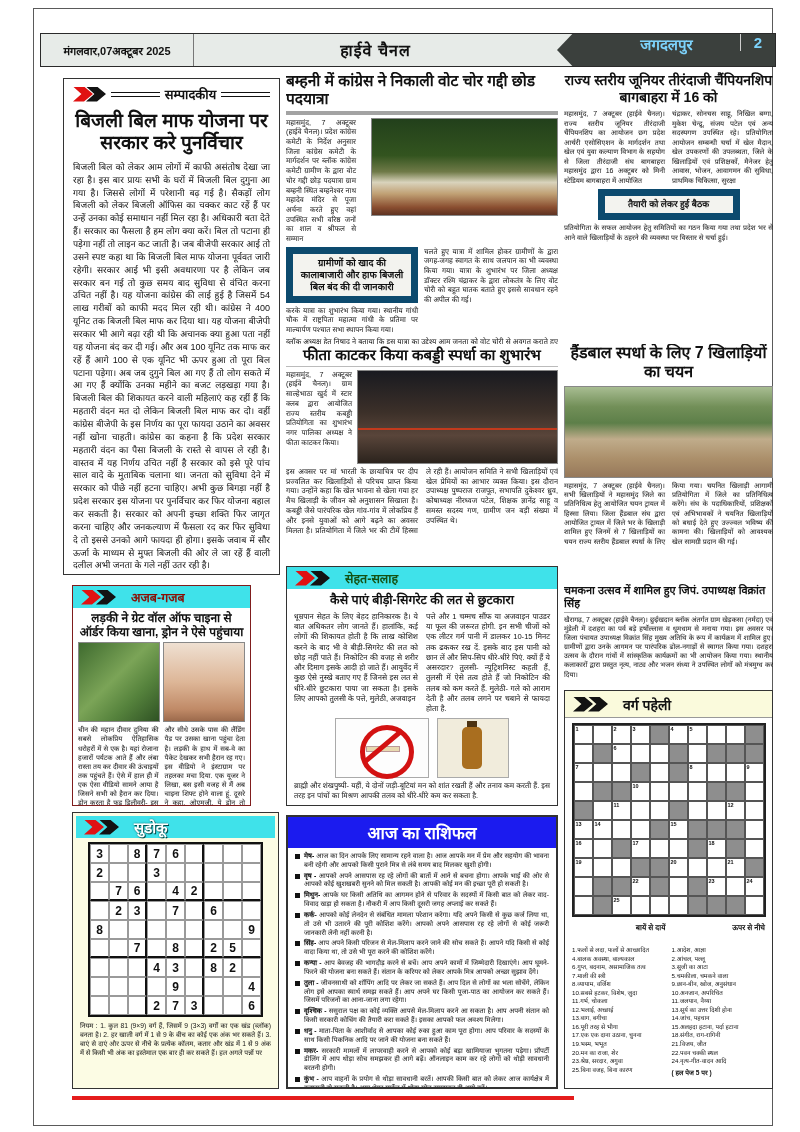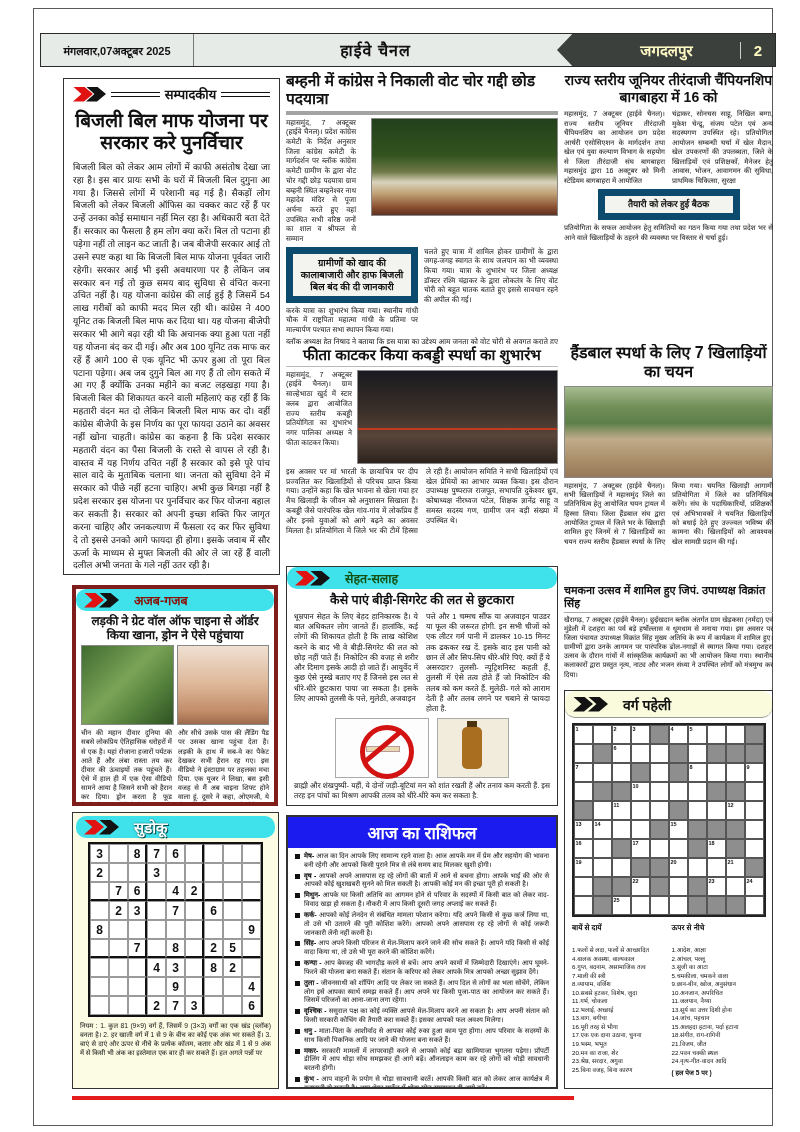--- a/index.html
+++ b/index.html
@@ -14,7 +14,7 @@
     justify-content:center;font-weight:bold;font-size:11px;}
   .paper-name{flex:1;display:flex;align-items:center;justify-content:center;
     font-weight:bold;font-size:16px;letter-spacing:1px;}
-  .city-badge{width:218px;background:#3b403d;color:#fef9c3;display:flex;align-items:center;
+  .city-badge{width:218px;background:#3b403d;color:#7dd3fc;display:flex;align-items:flex-start;
     clip-path:polygon(0 50%,7% 0,100% 0,100% 100%,7% 100%);}
   .city-badge .notch{width:26px;background:#8d938f;clip-path:polygon(100% 0,100% 100%,35% 100%,0 50%,35% 0);margin:3px 0 3px 10px;}
   .city-name{flex:1;display:flex;align-items:center;justify-content:center;font-weight:bold;font-size:15px;}

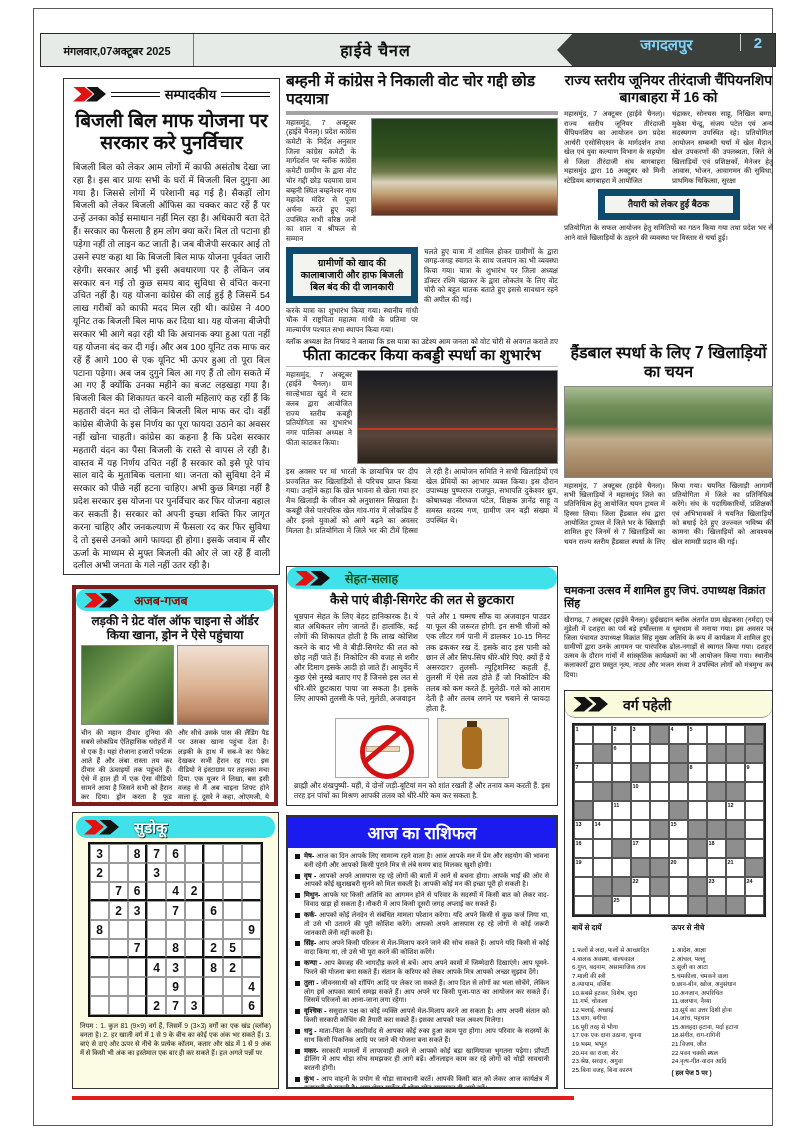--- a/index.html
+++ b/index.html
@@ -24,7 +24,7 @@
   
   .box{position:absolute;background:#fff;border:1px solid #333;overflow:hidden;}
   .art{position:absolute;overflow:hidden;}
-  .band{height:22px;display:flex;align-items:center;padding:0 8px;gap:7px;border-radius:10px;}
+  .band{height:22px;display:flex;align-items:center;padding:0 8px;gap:7px;}
   .band-cyan{background:#3fe2ea;}
   .band-yellow{background:#fafadc;border-bottom:1px solid #999;}
   .chev{width:20px;height:15px;clip-path:polygon(0 0,55% 0,100% 50%,55% 100%,0 100%,42% 50%);flex:none;}

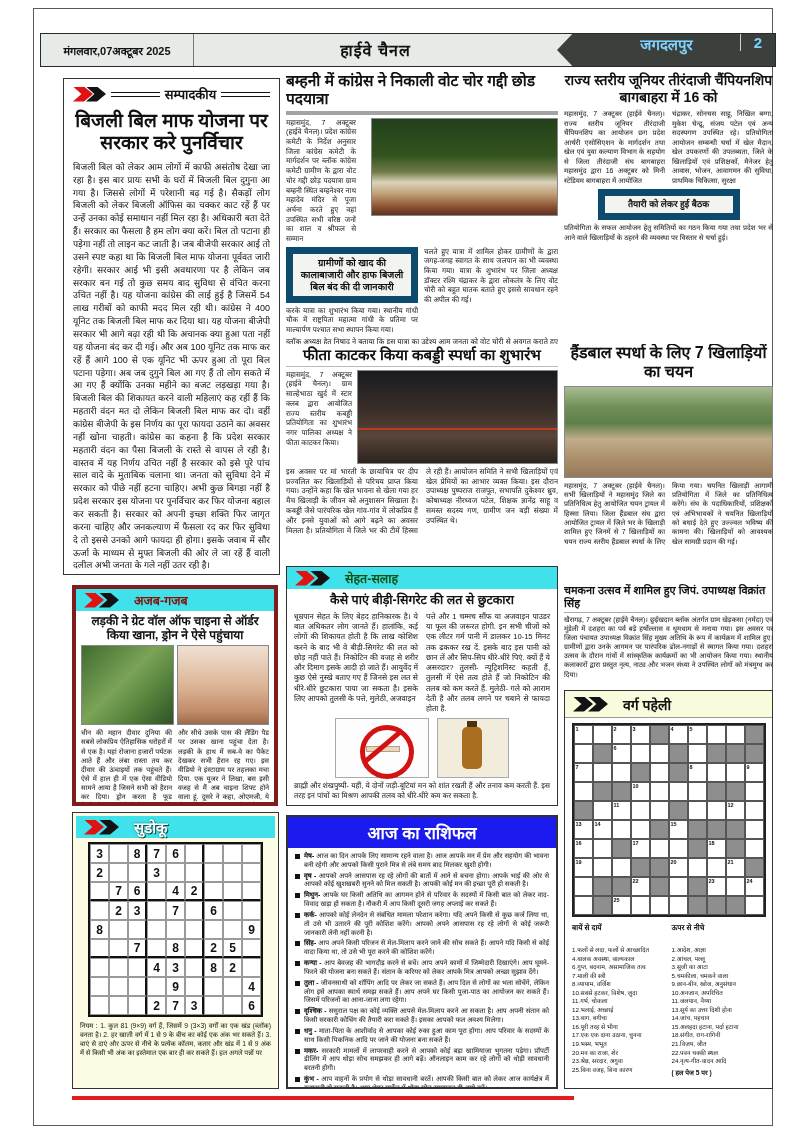--- a/index.html
+++ b/index.html
@@ -91,7 +91,7 @@
   .h-text{font-size:6.8px;line-height:1.3;text-align:justify;}
 
   
-  #ajab{left:72px;top:585px;width:206px;height:221px;border:4px solid #7f1d1d;box-sizing:border-box;}
+  #ajab{left:72px;top:585px;width:179px;height:221px;border:1px solid #7f1d1d;box-sizing:border-box;}
   #ajab .band-label{color:#8a1006;}
   #ajab .headline{font-size:12px;margin:3px 5px;}
   .aj-photos{display:flex;gap:3px;padding:0 5px;}

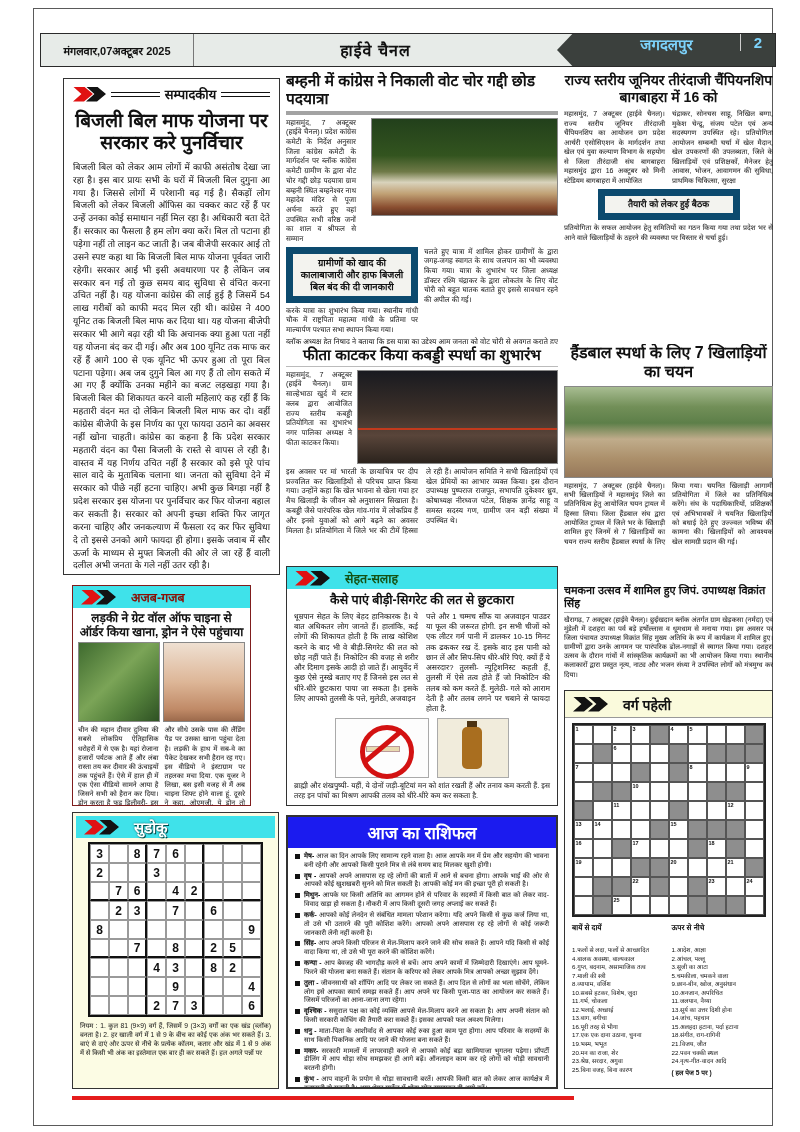--- a/index.html
+++ b/index.html
@@ -143,7 +143,7 @@
   .xw-num{position:absolute;left:1px;top:0;font-size:5.5px;font-weight:bold;}
   .xw-clues{display:flex;gap:6px;padding:5px 7px 0 7px;}
   .xw-clue-col{flex:1;}
-  .xw-clue-head{font-weight:bold;font-size:7.4px;text-align:left;margin-bottom:14px;}
+  .xw-clue-head{font-weight:bold;font-size:7.4px;text-align:right;margin-bottom:14px;}
   .clue{font-size:6.2px;line-height:1.38;}
   .xw-foot{font-weight:bold;font-size:6.6px;margin-top:2px;}
 

